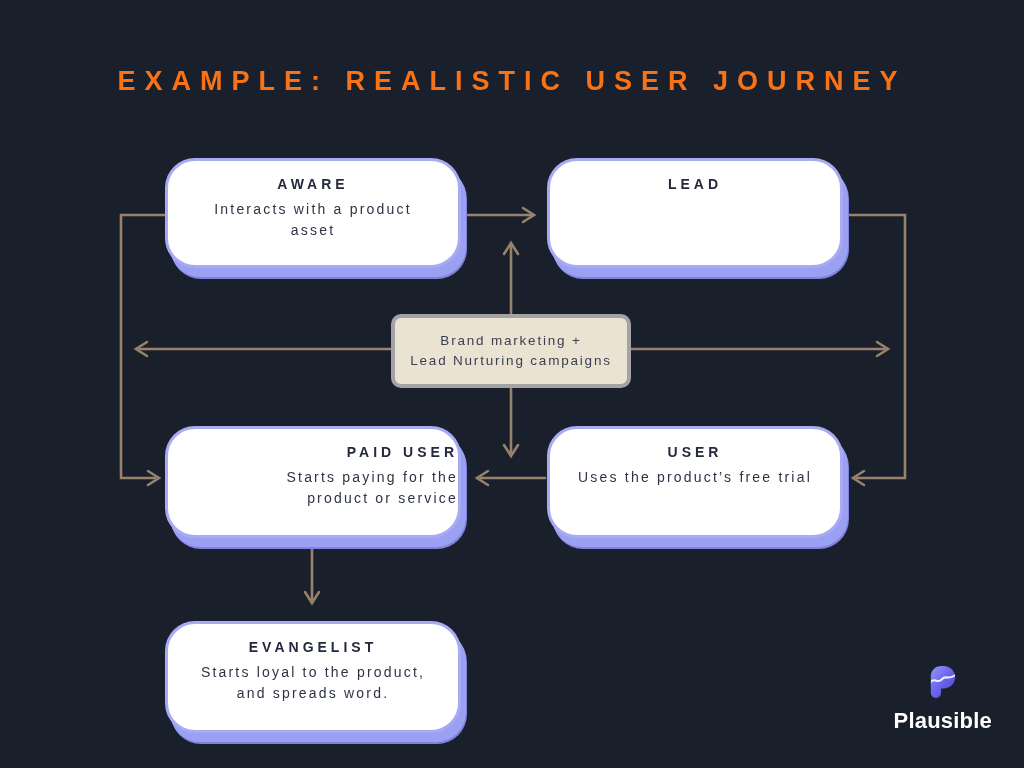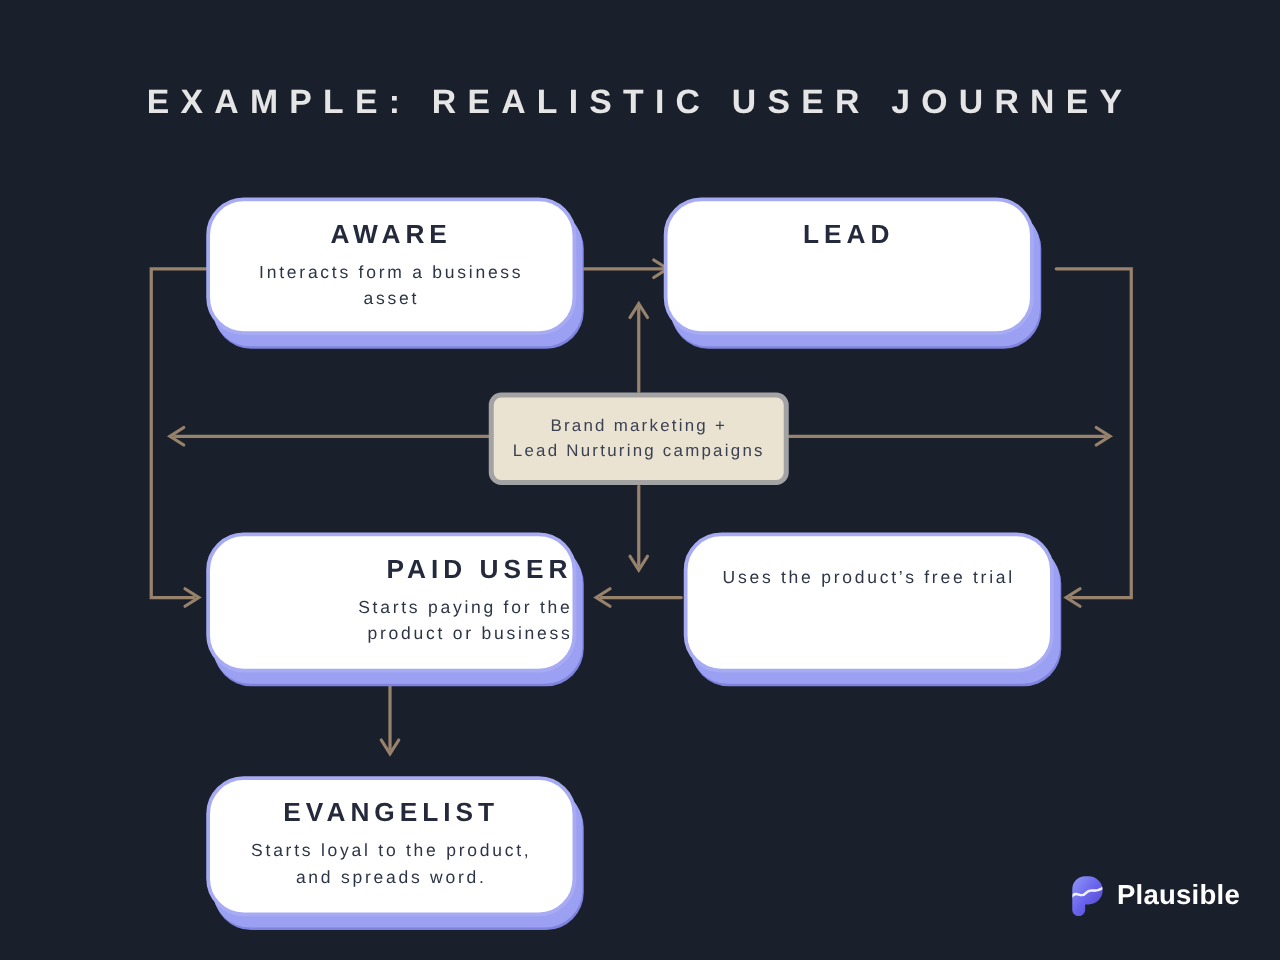--- a/index.html
+++ b/index.html
@@ -13,7 +13,7 @@
   .diagram-title {
     position: absolute; top: 66px; left: 0; width: 1024px;
     text-align: center;
-    color: #e5e5e5; font-size: 27px; font-weight: 800;
+    color: #f97316; font-size: 27px; font-weight: 800;
     letter-spacing: 9px; white-space: nowrap;
   }
 

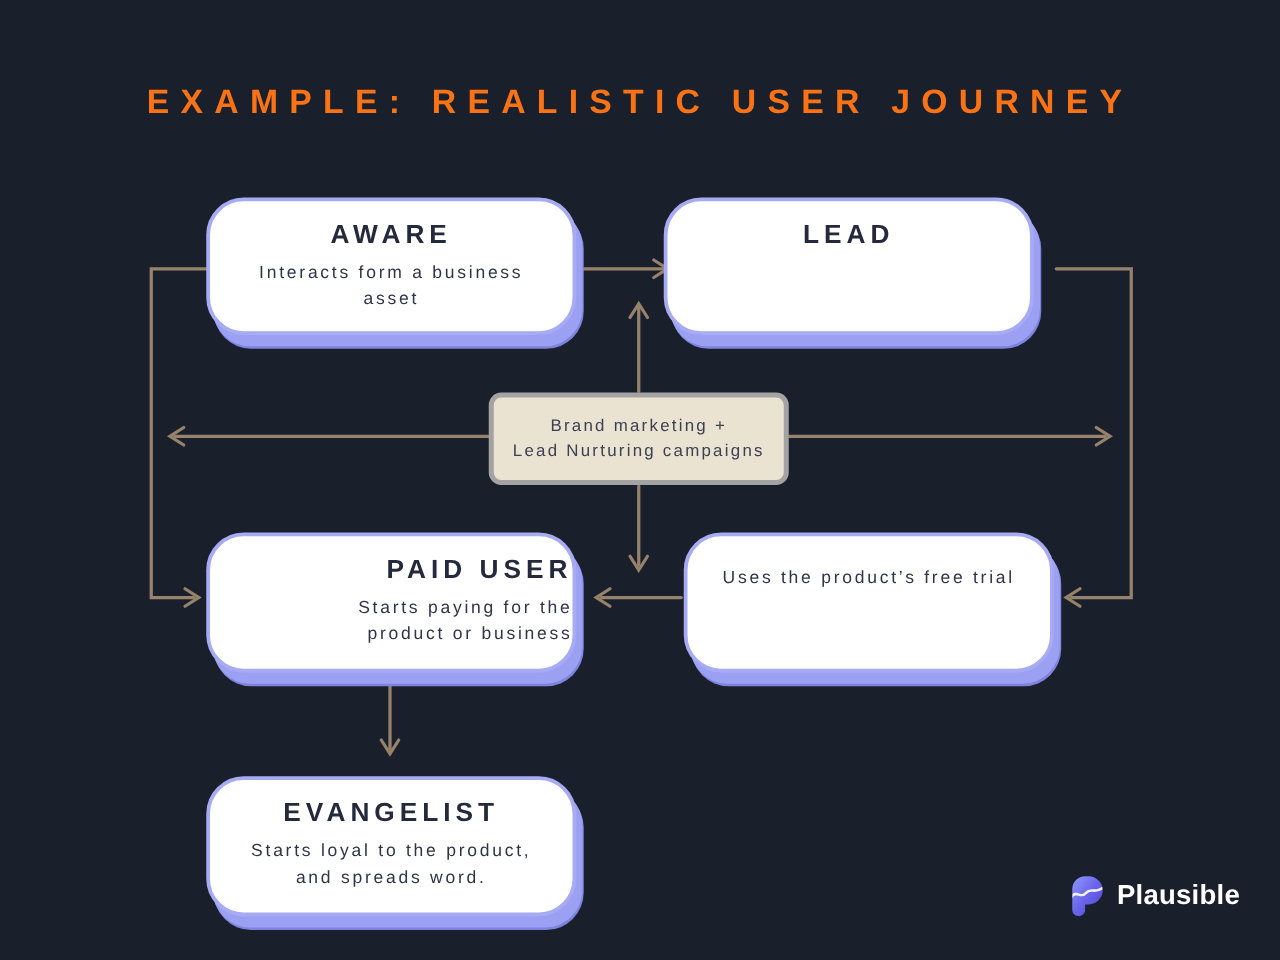--- a/index.html
+++ b/index.html
@@ -33,7 +33,7 @@
     padding-top: 15px;
   }
   .node-title {
-    font-size: 21px; font-weight: 800; letter-spacing: 4px;
+    font-size: 14px; font-weight: 800; letter-spacing: 4px;
     color: #242a3c;
   }
   .node-desc {

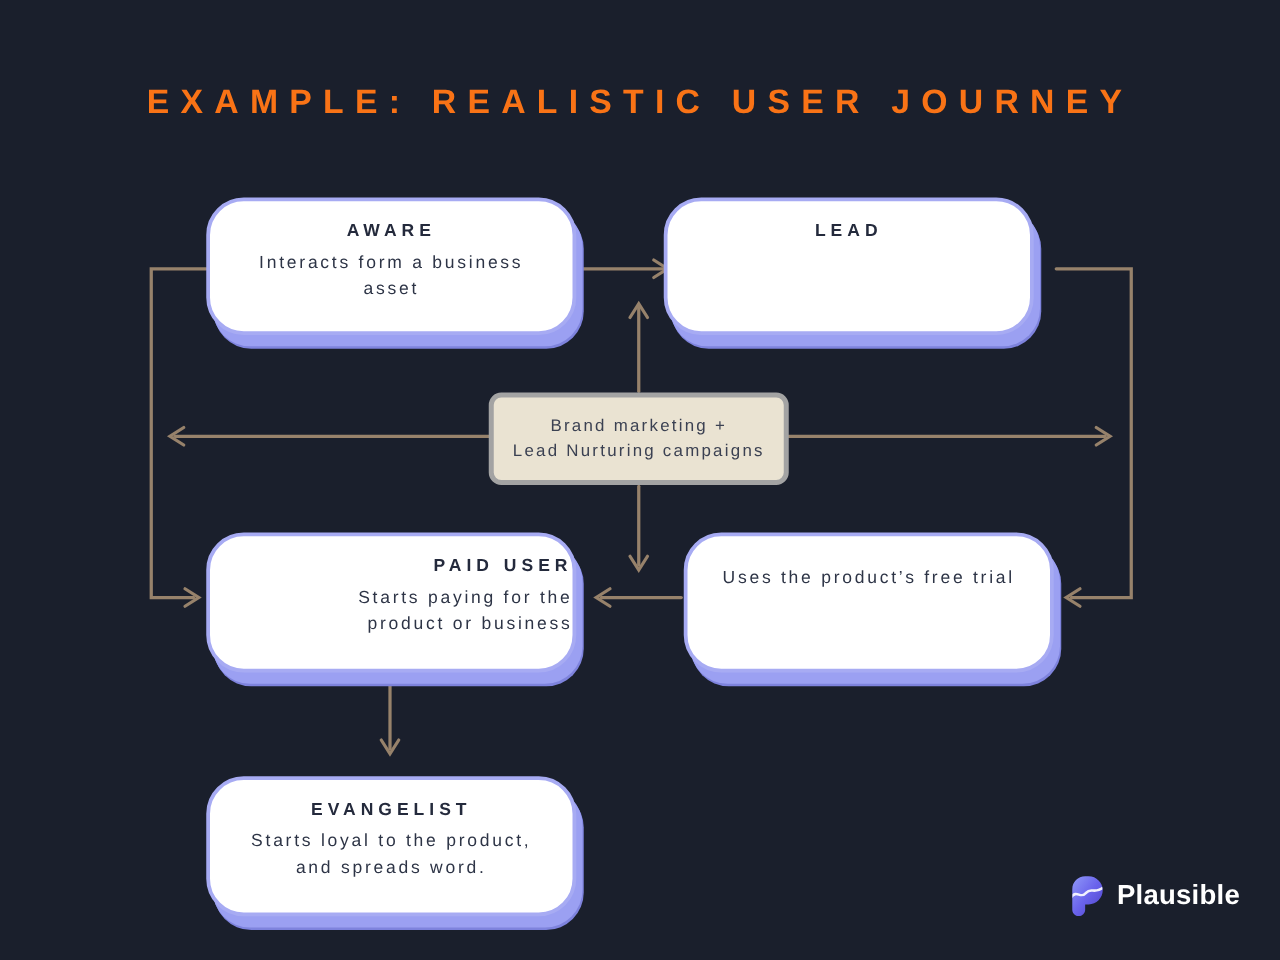--- a/index.html
+++ b/index.html
@@ -66,7 +66,7 @@
 
   
   #node-aware      { left: 165px; top: 158px; width: 296px; height: 110px; }
-  #node-lead       { left: 531px; top: 158px; width: 296px; height: 110px; }
+  #node-lead       { left: 547px; top: 158px; width: 296px; height: 110px; }
   #node-paid-user  { left: 165px; top: 426px; width: 296px; height: 112px; text-align: right; }
   #node-user       { left: 547px; top: 426px; width: 296px; height: 112px; }
   #node-evangelist { left: 165px; top: 621px; width: 296px; height: 112px; }

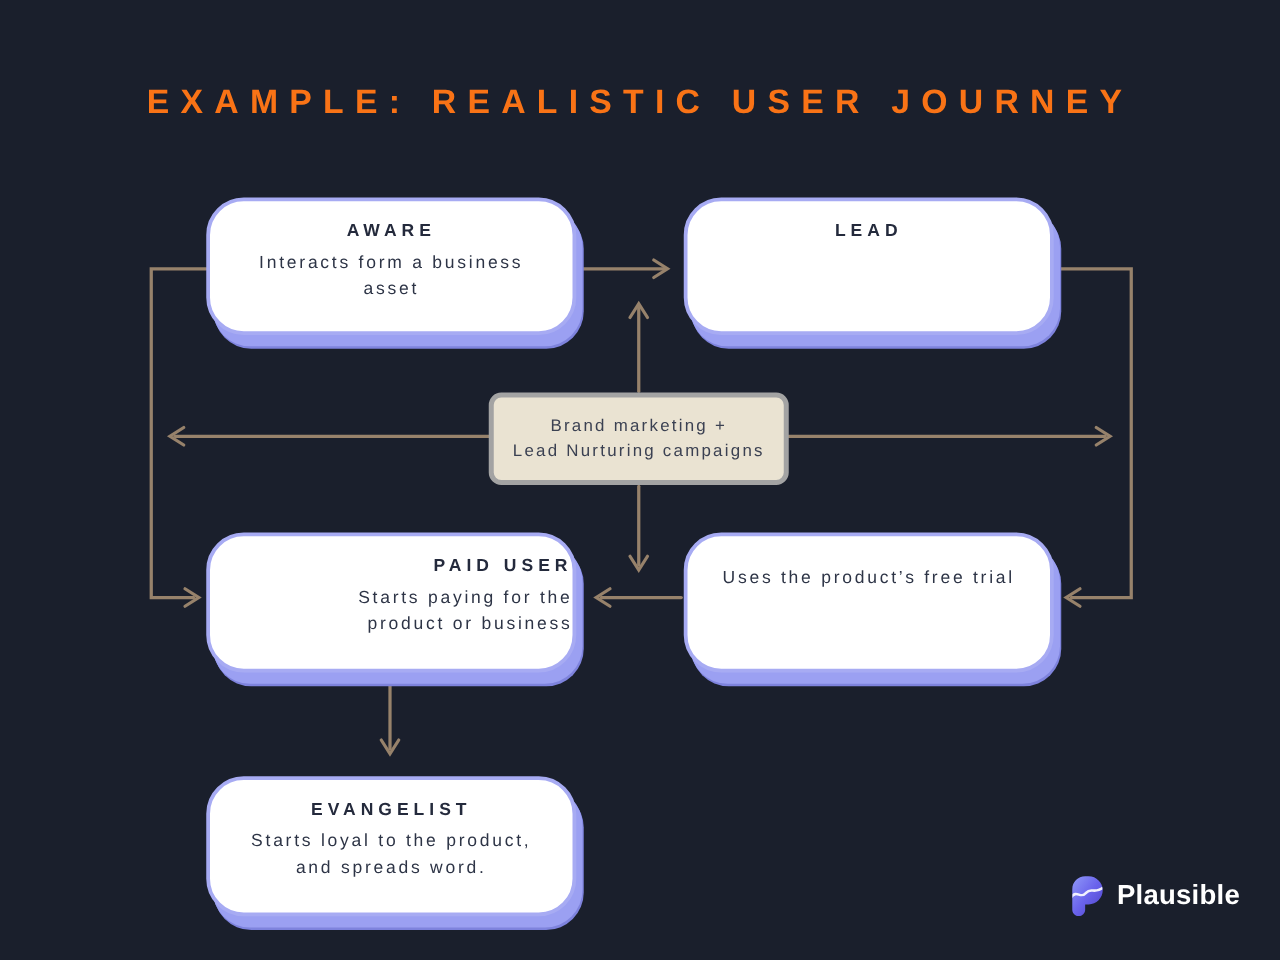--- a/index.html
+++ b/index.html
@@ -119,7 +119,7 @@
 
   <div class="node" id="node-aware">
     <div class="node-title">AWARE</div>
-    <div class="node-desc">Interacts form a business
+    <div class="node-desc">Interacts with a product
 asset</div>
   </div>
 

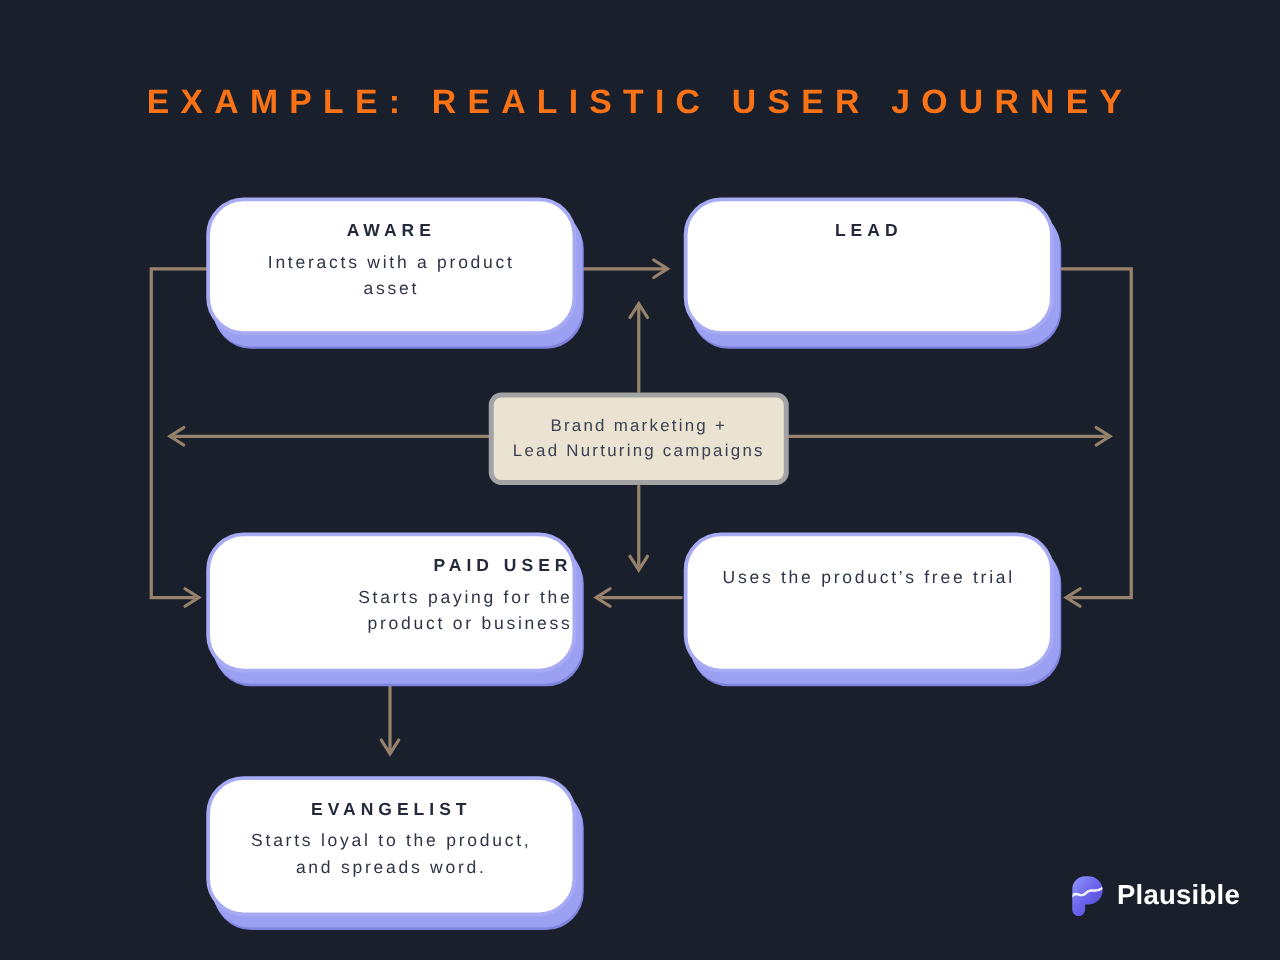--- a/index.html
+++ b/index.html
@@ -134,6 +134,7 @@
   </div>
 
   <div class="node" id="node-user">
+    <div class="node-title">USER</div>
     <div class="node-desc">Uses the product’s free trial</div>
   </div>
 

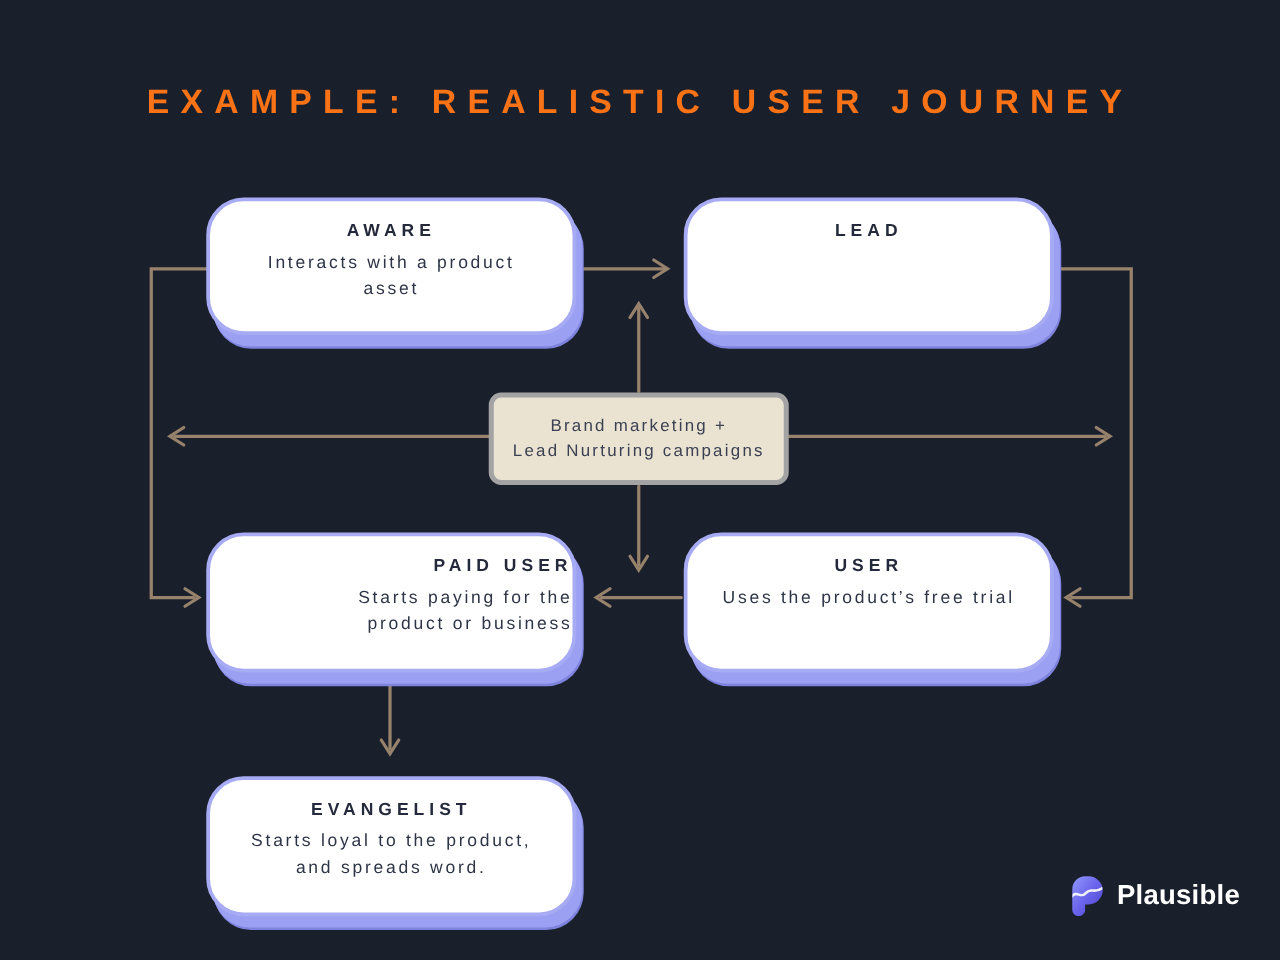--- a/index.html
+++ b/index.html
@@ -130,7 +130,7 @@
   <div class="node" id="node-paid-user">
     <div class="node-title">PAID USER</div>
     <div class="node-desc">Starts paying for the
-product or business</div>
+product or service</div>
   </div>
 
   <div class="node" id="node-user">

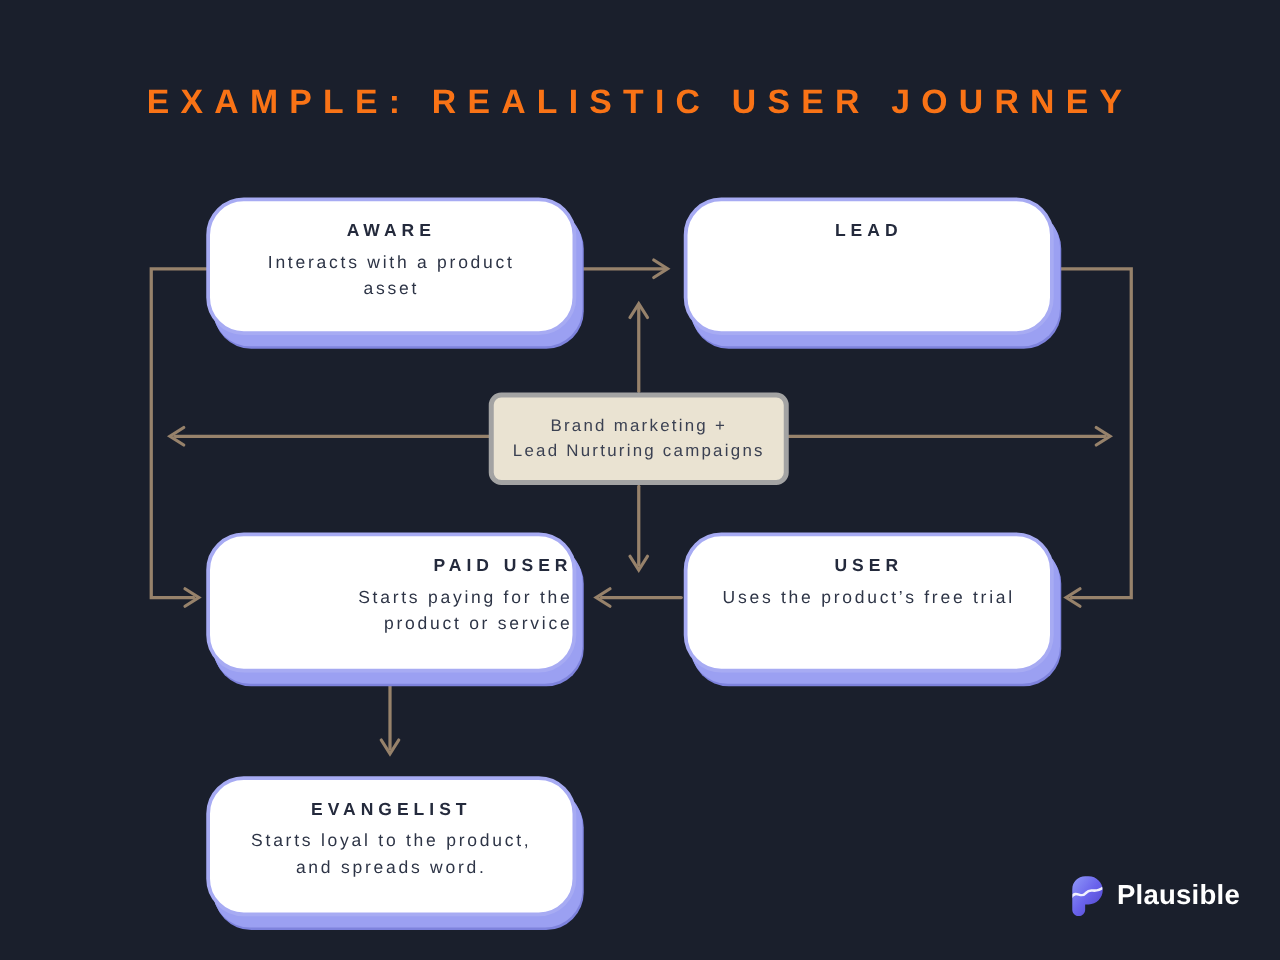--- a/index.html
+++ b/index.html
@@ -58,7 +58,7 @@
 
   .brand {
     position: absolute; right: 32px; bottom: 34px;
-    display: flex; align-items: center; gap: 9px;
+    display: flex; align-items: center; gap: 9px; flex-direction: column;
   }
   .brand-name {
     color: #ffffff; font-size: 22px; font-weight: 700; letter-spacing: 0.2px;

